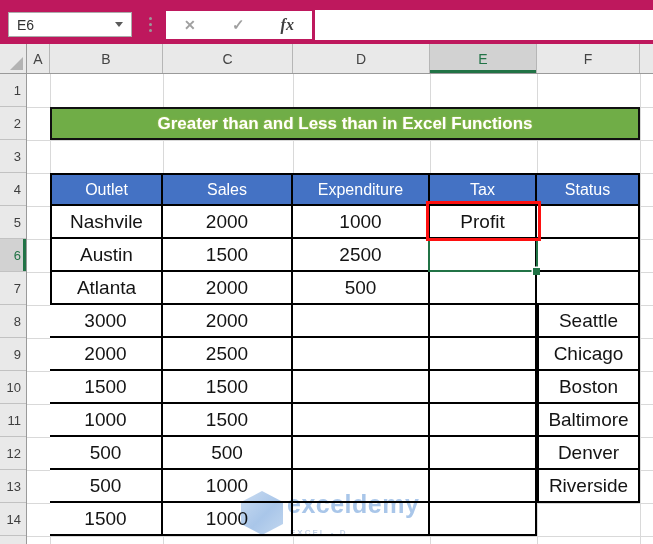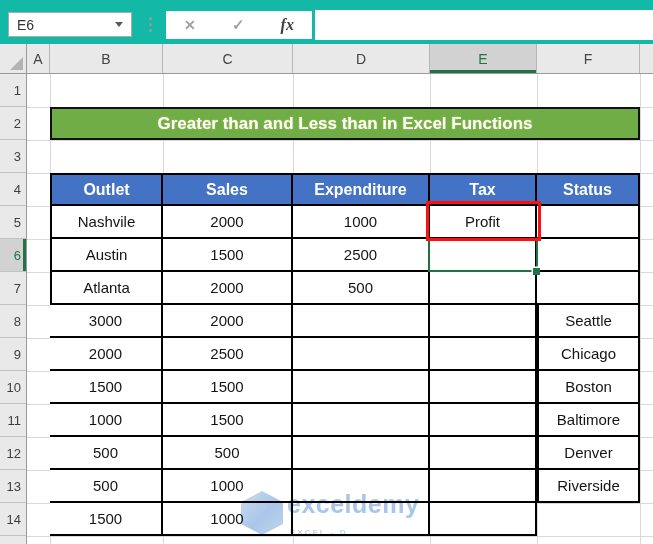--- a/index.html
+++ b/index.html
@@ -7,7 +7,7 @@
   .screen { position:relative; width:653px; height:544px; overflow:hidden; background:#fff; }
 
   
-  .topbar { position:absolute; left:0; top:0; width:653px; height:44px; background:#14b8a6; }
+  .topbar { position:absolute; left:0; top:0; width:653px; height:44px; background:#be185d; }
   .namebox { position:absolute; left:8px; top:12px; width:124px; height:25px; background:#fff;
              border:1px solid #ababab; display:flex; align-items:center; padding:0 8px;
              font-size:14px; color:#333; }

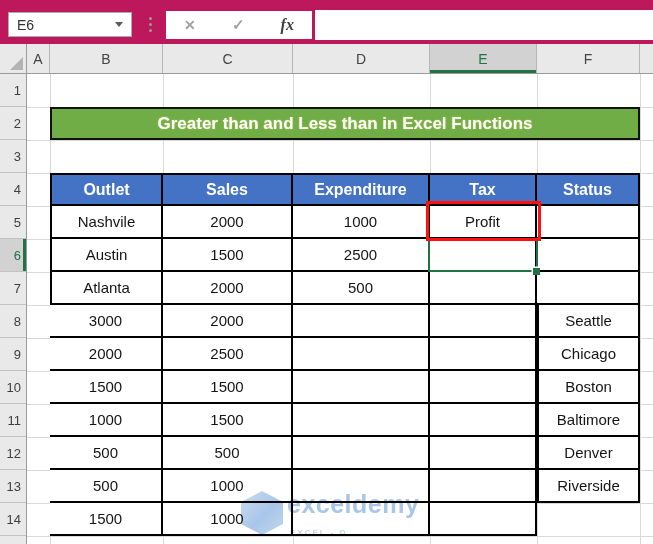--- a/index.html
+++ b/index.html
@@ -56,7 +56,7 @@
   .tc { border-right:2px solid #000; border-bottom:2px solid #000; display:flex; align-items:center;
         justify-content:center; font-size:15px; color:#141414; background:#fff; }
   .tc.c0 { border-left:2px solid #000; }
-  .tc.hdr { background:#4472C4; color:#fff; font-weight:bold; font-size:16px; border-top:2px solid #000; }
+  .tc.hdr { background:#4472C4; color:#fff; font-weight:normal; font-size:16px; border-top:2px solid #000; }
 
   
   .wmark { position:absolute; left:241px; top:491px; z-index:3; display:flex; align-items:flex-start;

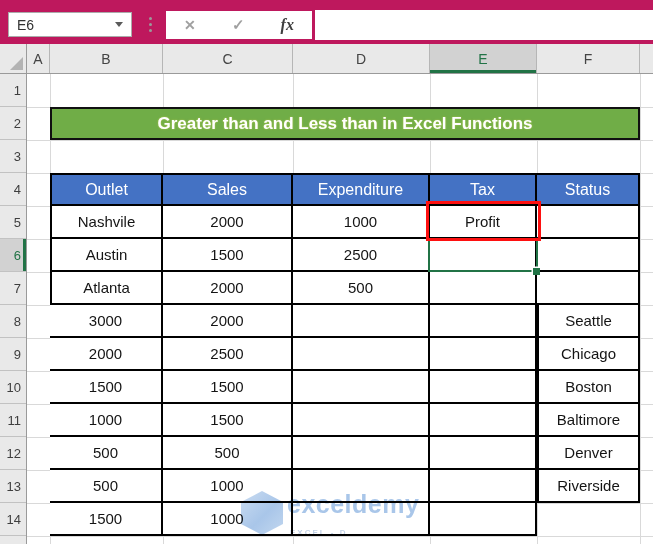--- a/index.html
+++ b/index.html
@@ -54,7 +54,7 @@
   .dtable { position:absolute; left:50px; top:173px; z-index:2; display:grid;
             grid-template-columns:113px 130px 137px 107px 103px; grid-auto-rows:33px; }
   .tc { border-right:2px solid #000; border-bottom:2px solid #000; display:flex; align-items:center;
-        justify-content:center; font-size:15px; color:#141414; background:#fff; }
+        justify-content:center; font-size:19px; color:#141414; background:#fff; }
   .tc.c0 { border-left:2px solid #000; }
   .tc.hdr { background:#4472C4; color:#fff; font-weight:normal; font-size:16px; border-top:2px solid #000; }
 

